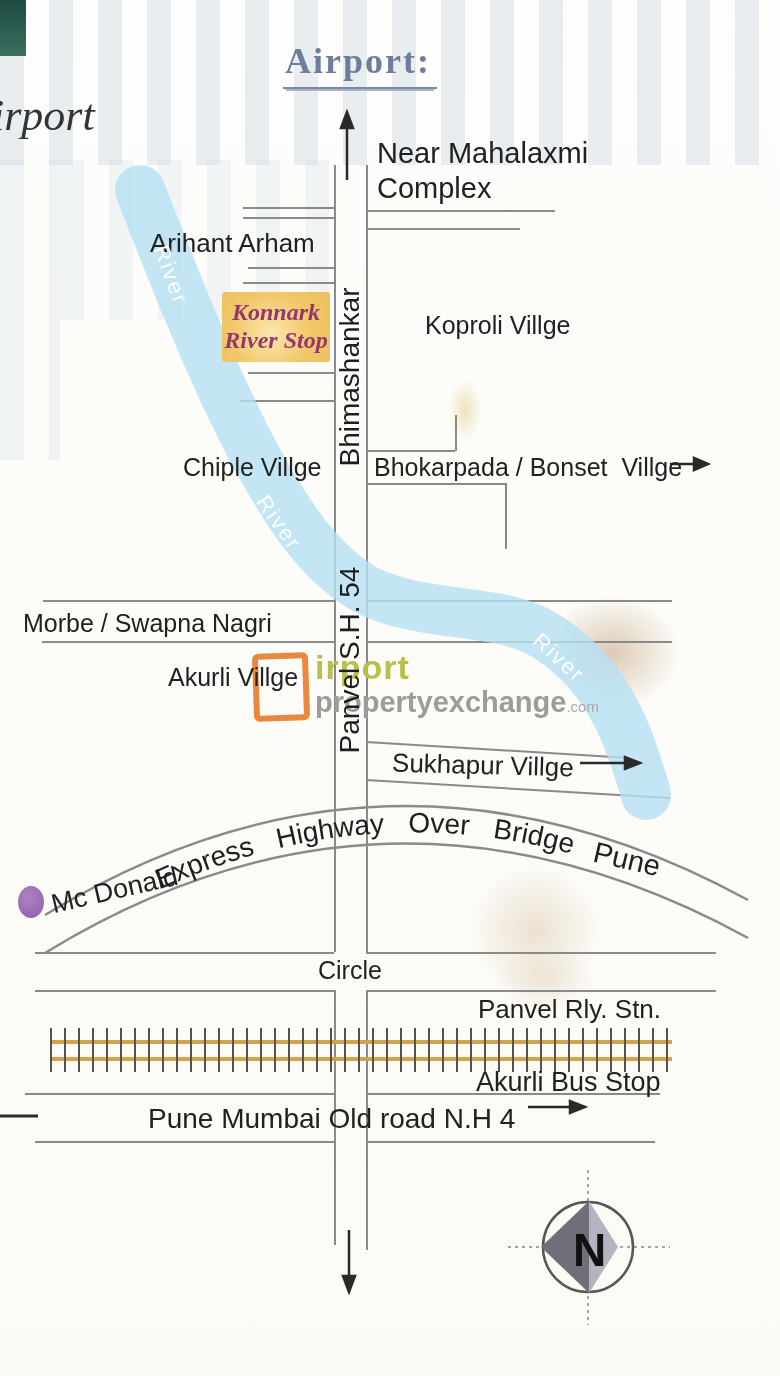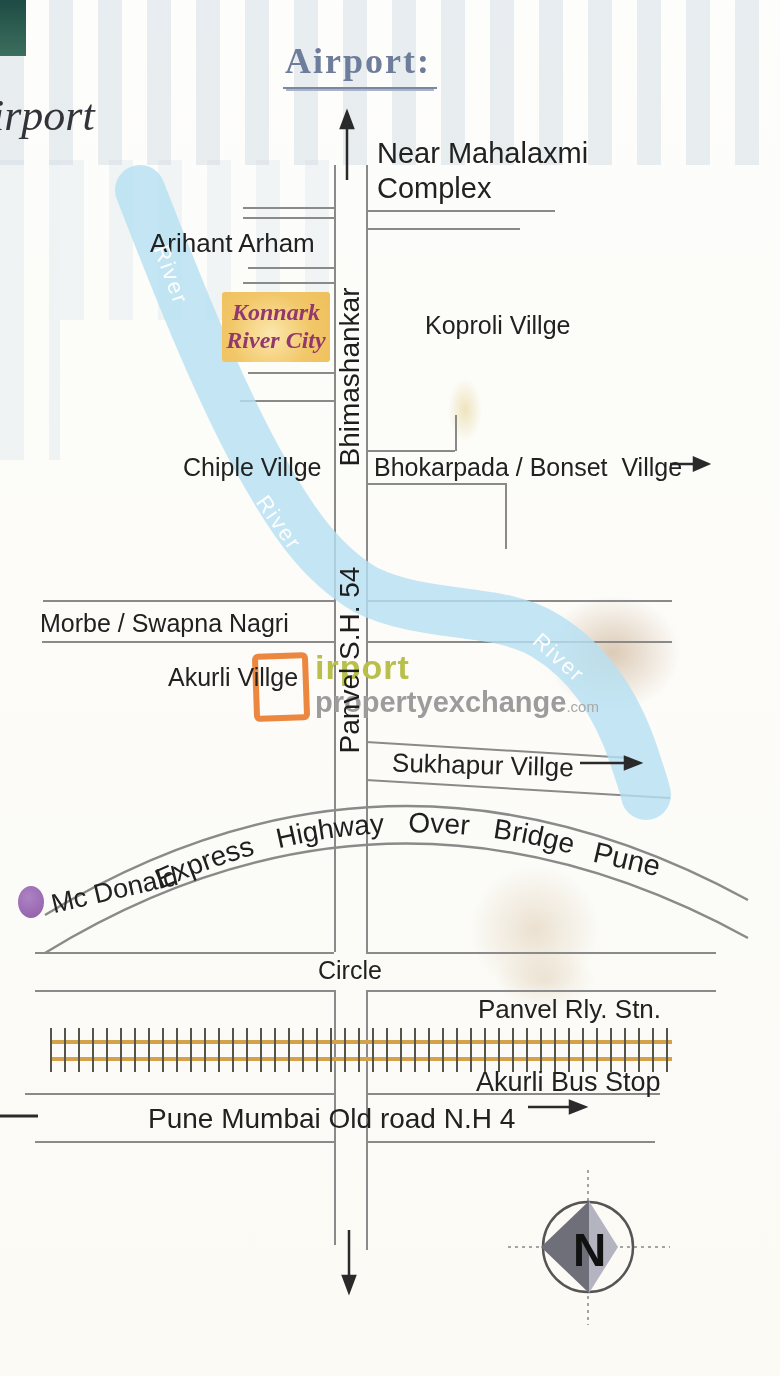--- a/index.html
+++ b/index.html
@@ -129,7 +129,7 @@
 
   <div id="konnark-box">
     <div>Konnark</div>
-    <div>River City</div>
+    <div>River Stop</div>
   </div>
 
   <div id="logo-square"></div>

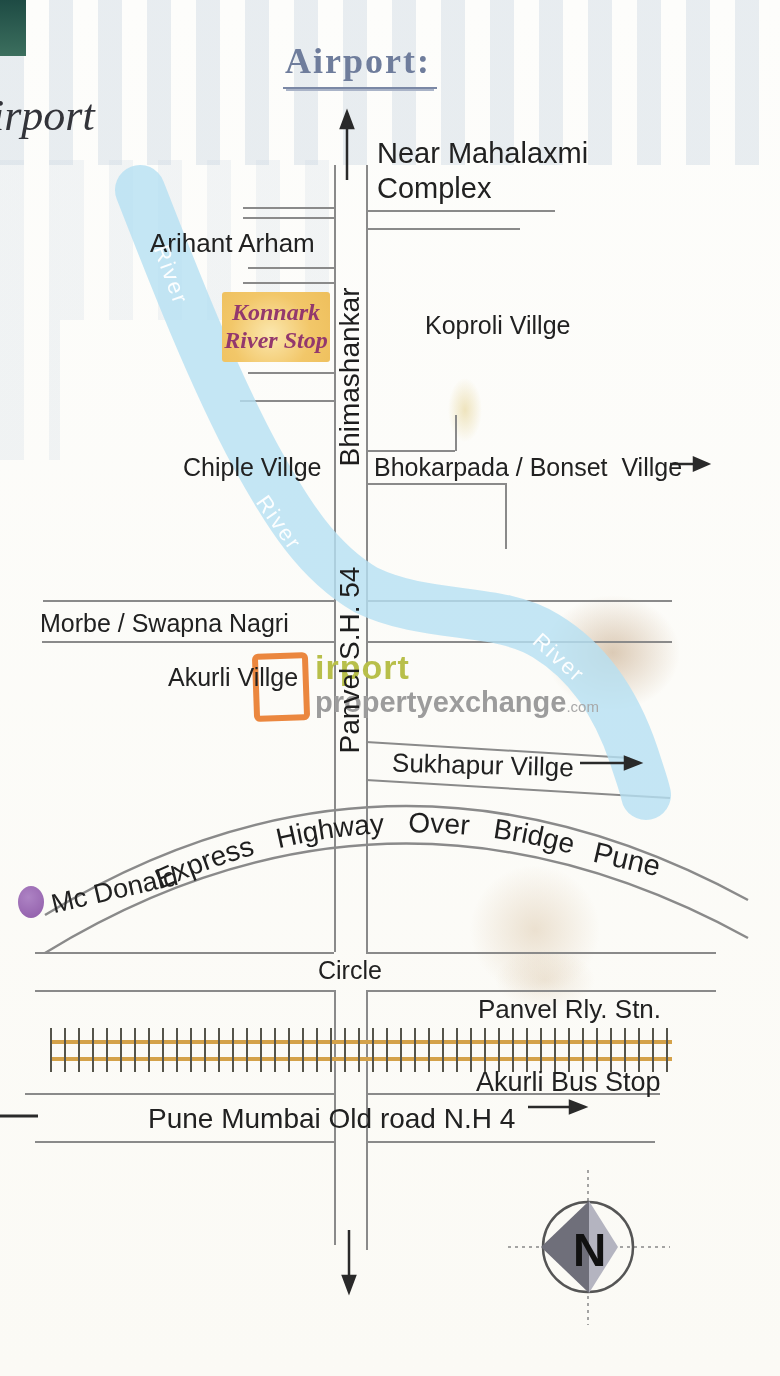--- a/index.html
+++ b/index.html
@@ -146,7 +146,7 @@
   <div class="lbl s25" style="left:183px;top:452px;">Chiple Villge</div>
   <div class="lbl s25" style="left:374px;top:452px;">Bhokarpada / Bonset  Villge</div>
   <div class="vroad" style="left:220px;top:644px;width:260px;">Panvel S.H. 54</div>
-  <div class="lbl s25" style="left:40px;top:608px;">Morbe / Swapna Nagri</div>
+  <div class="lbl s25" style="left:23px;top:608px;">Morbe / Swapna Nagri</div>
   <div class="lbl s25" style="left:168px;top:662px;">Akurli Villge</div>
   <div class="lbl s26" style="left:392px;top:750px;transform:rotate(1.5deg);">Sukhapur Villge</div>
   <div class="lbl s29" style="left:593px;top:842px;transform:rotate(13deg);">Pune</div>

